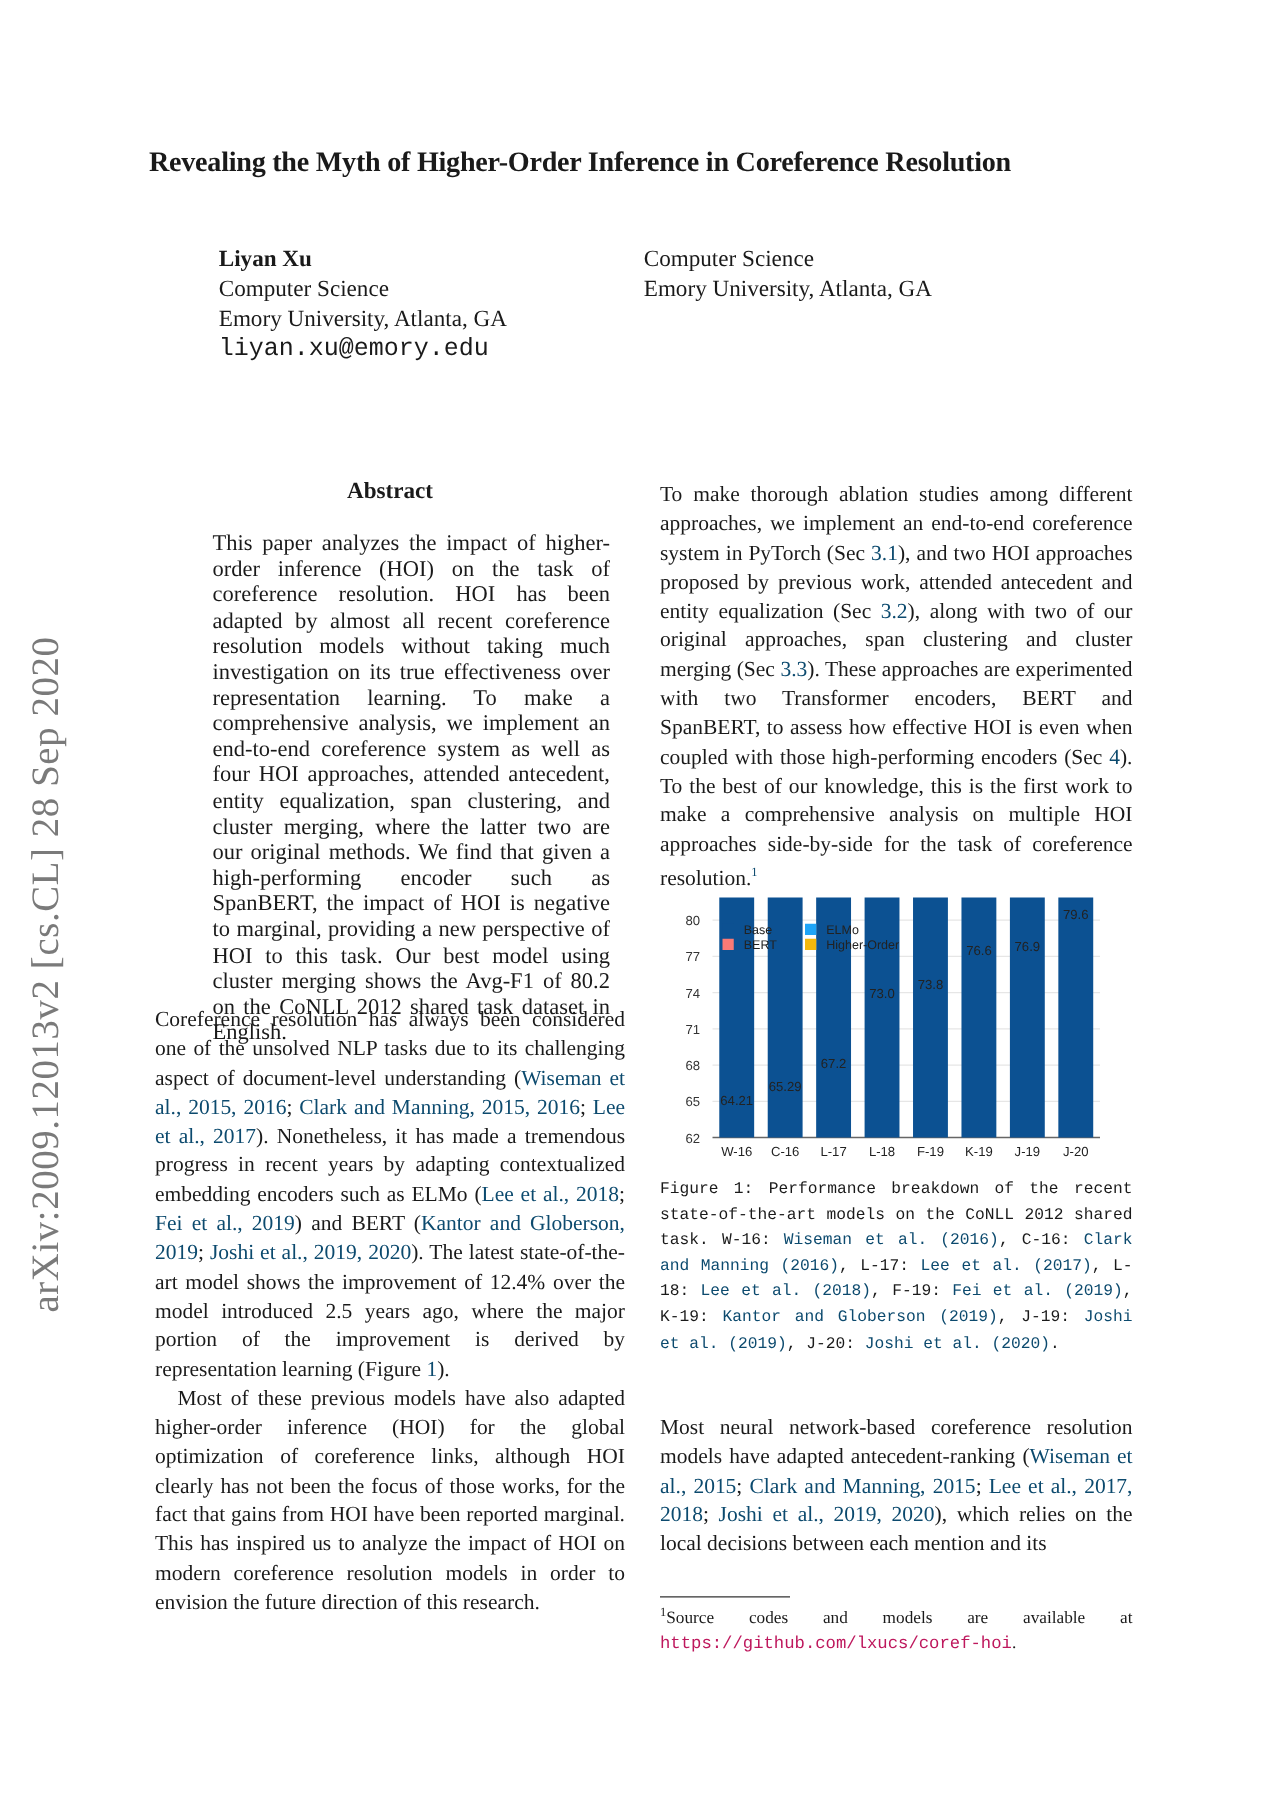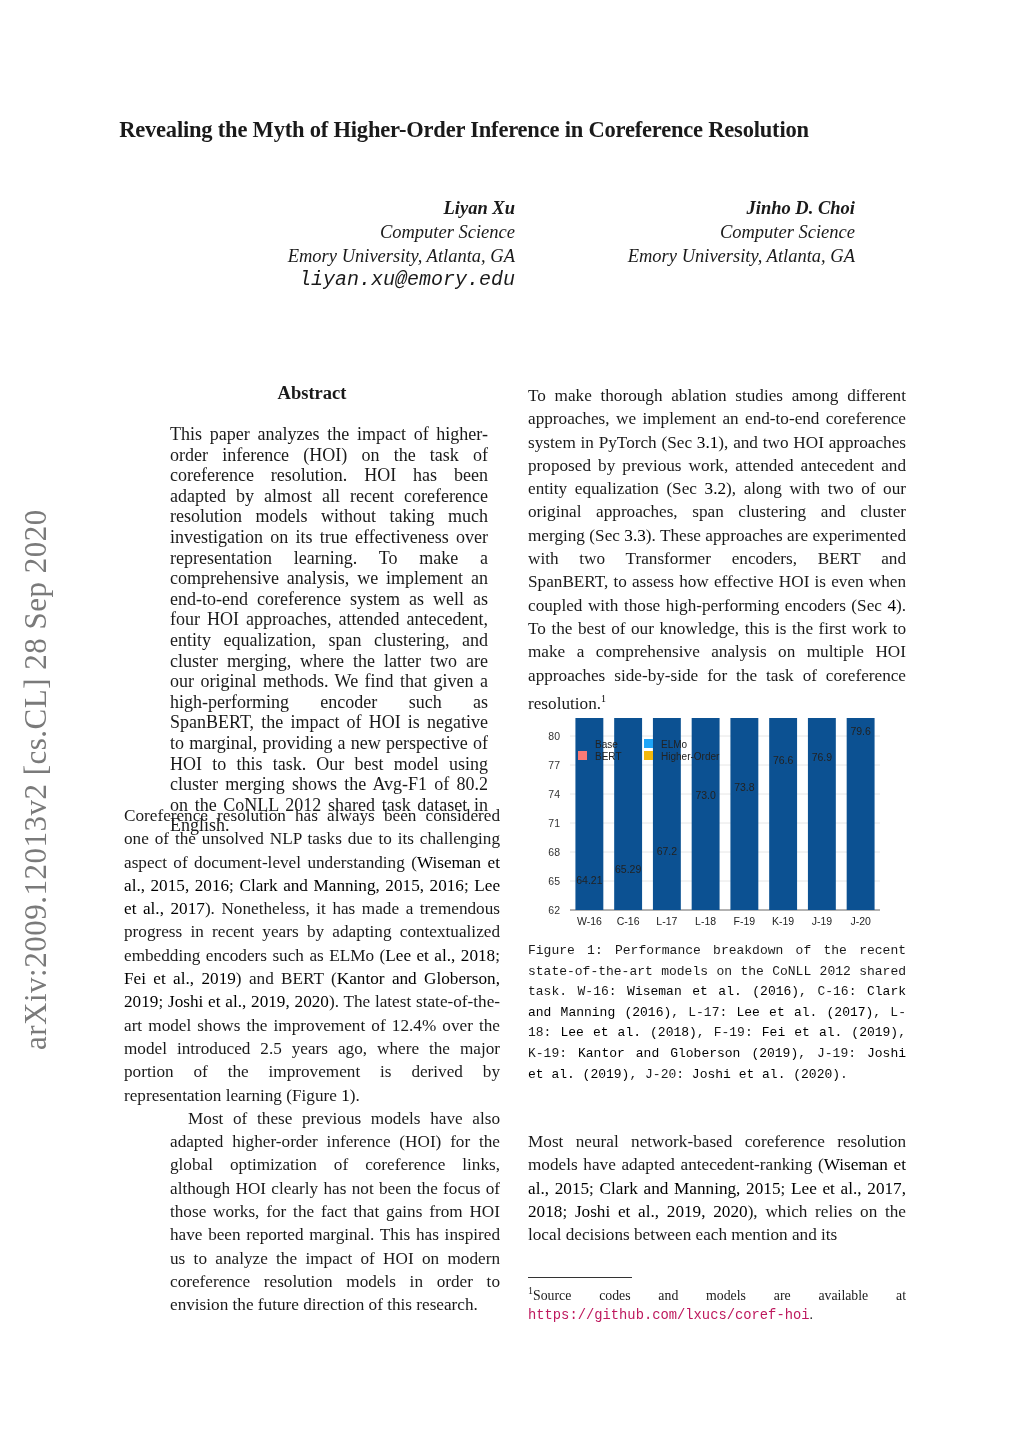--- a/index.html
+++ b/index.html
@@ -7,7 +7,7 @@
          font-family: "Liberation Serif", "DejaVu Serif", serif; color: #1a1a1a; }
   .abs { position: absolute; }
   .title { left: 0; width: 928px; top: 117px; text-align: center; font-weight: bold; font-size: 22.5px; letter-spacing: -0.2px; }
-  .author { top: 196px; width: 340px; text-align: right; font-size: 18.5px; line-height: 24px; font-style: italic; }
+  .author { top: 196px; width: 340px; text-align: left; font-size: 18.5px; line-height: 24px; }
   .author .name { font-weight: bold; }
   .author .email { font-family: "Liberation Mono", "DejaVu Sans Mono", monospace; font-size: 20px; }
   .arxiv { left: 18px; top: 1050px; transform-origin: 0 0; transform: rotate(-90deg);

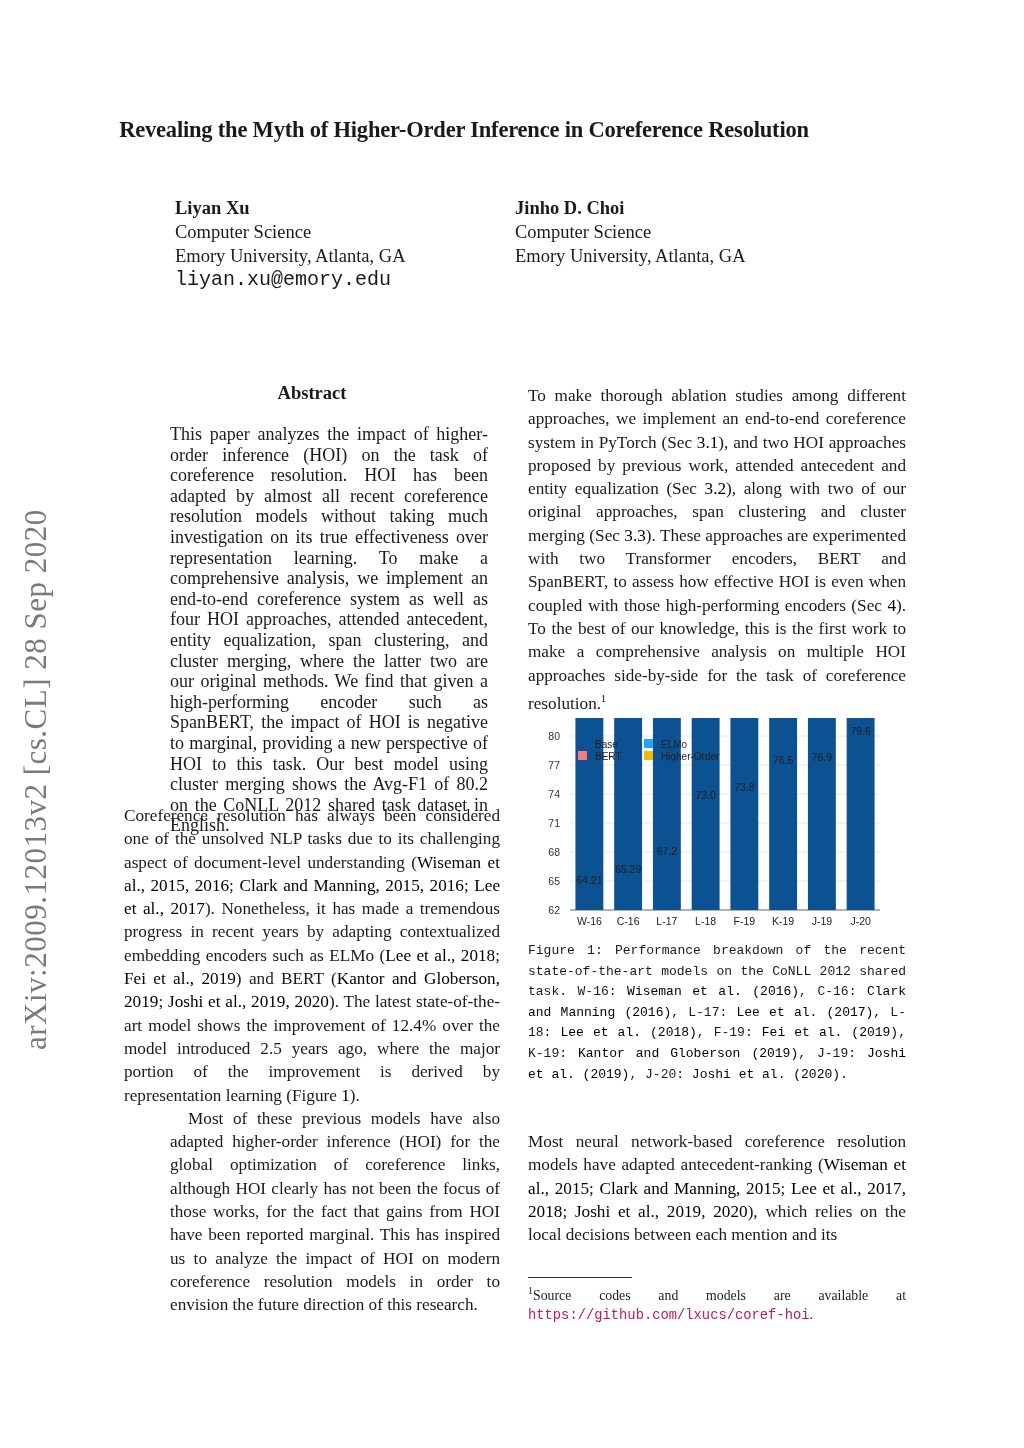--- a/index.html
+++ b/index.html
@@ -41,7 +41,6 @@
   <div class="email">liyan.xu@emory.edu</div>
 </div>
 <div class="abs author" style="left:515px;">
-  <div class="name">Jinho D. Choi</div>
   <div>Computer Science</div>
   <div>Emory University, Atlanta, GA</div>
 </div>

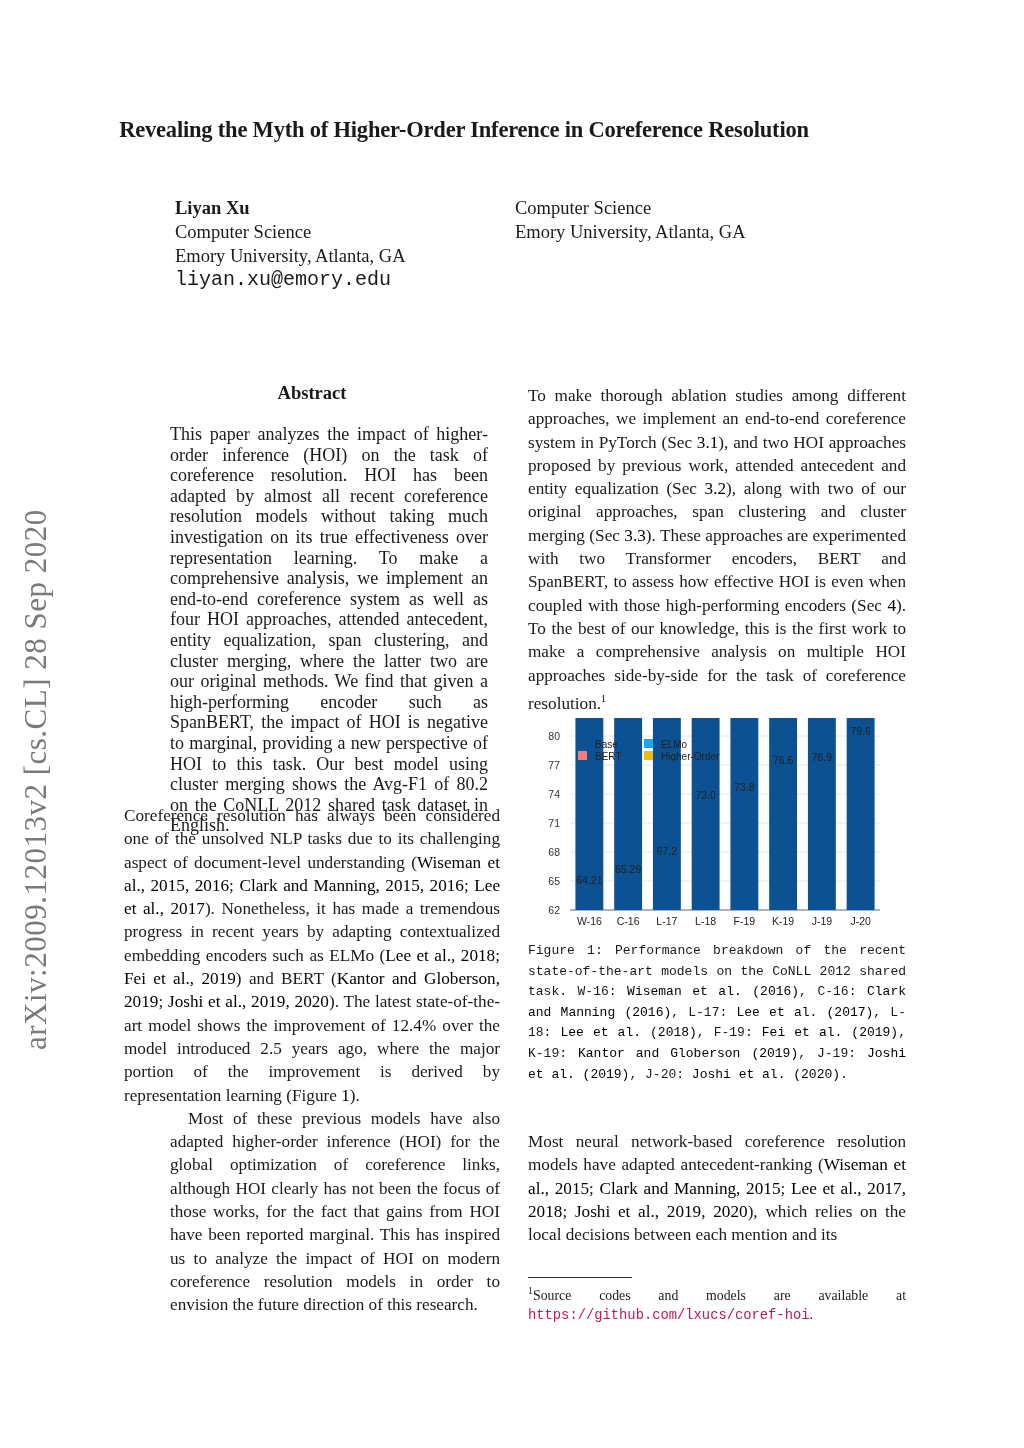--- a/index.html
+++ b/index.html
@@ -19,7 +19,7 @@
   .right-col { left: 528px; width: 378px; }
   .sec-head { font-weight: bold; font-size: 19px; }
   .sec-num { display: inline-block; width: 36px; }
-  .cite { color: #000000; }
+  .cite { color: #0c4a6e; }
   .indent { text-indent: 18px; margin-left: 46px; }
   .caption { font-size: 13px; line-height: 20.6px; text-align: justify; font-family: Liberation Mono, monospace; }
   .footrule { left: 528px; top: 1277px; width: 104px; height: 1px; background: #333; }

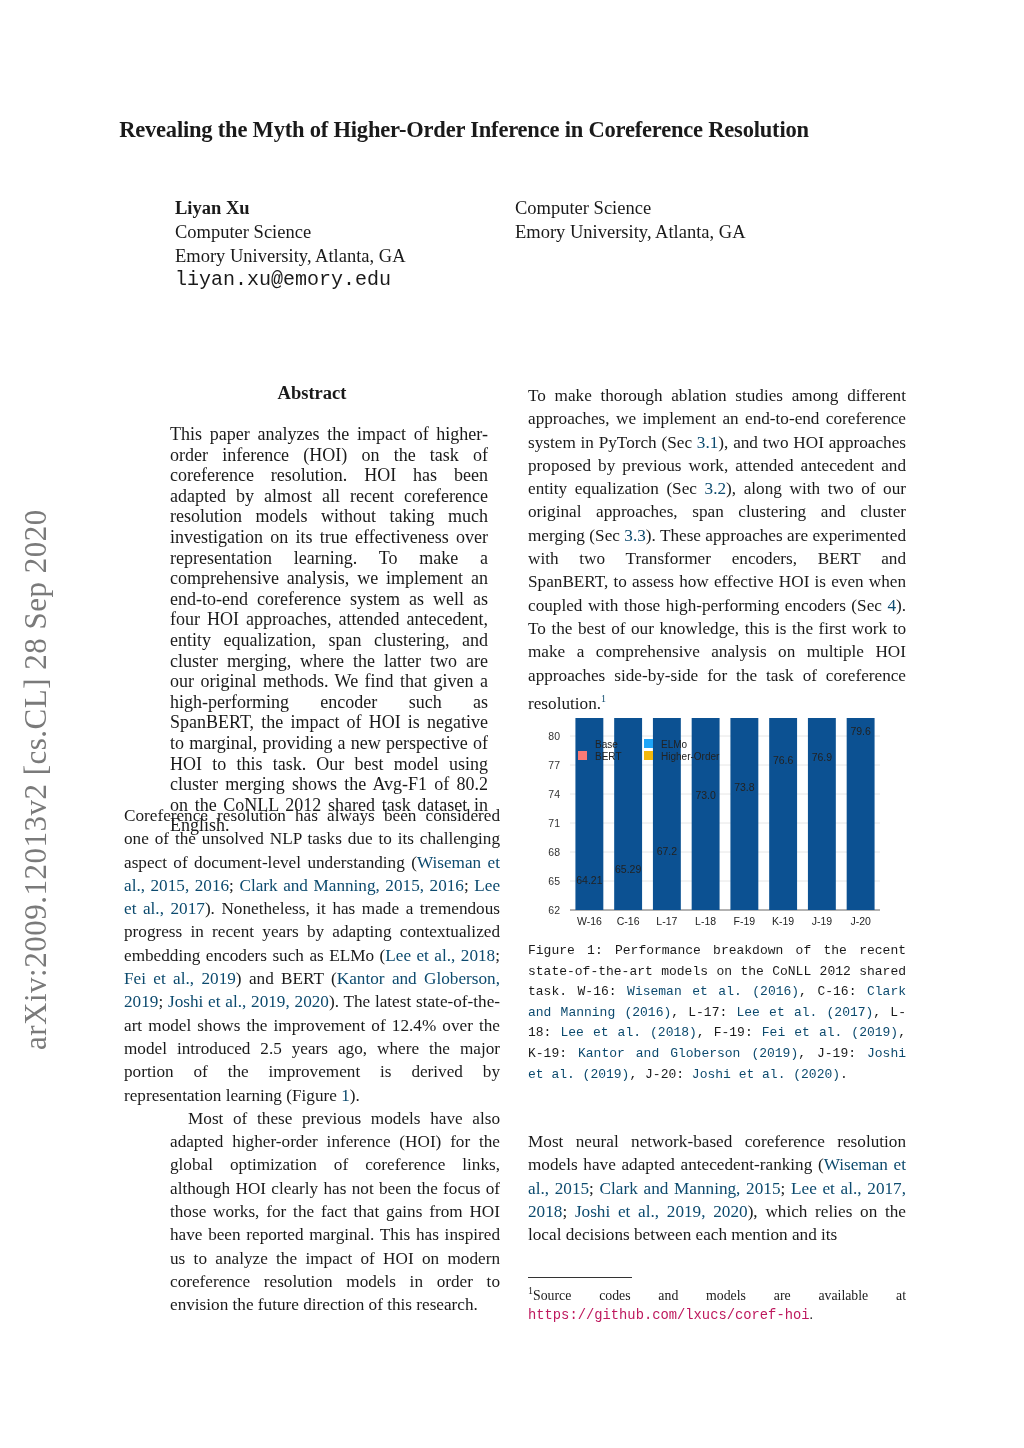--- a/index.html
+++ b/index.html
@@ -20,7 +20,7 @@
   .sec-head { font-weight: bold; font-size: 19px; }
   .sec-num { display: inline-block; width: 36px; }
   .cite { color: #0c4a6e; }
-  .indent { text-indent: 18px; margin-left: 46px; }
+  .indent { text-indent: 18px; }
   .caption { font-size: 13px; line-height: 20.6px; text-align: justify; font-family: Liberation Mono, monospace; }
   .footrule { left: 528px; top: 1277px; width: 104px; height: 1px; background: #333; }
   .footnote { left: 528px; top: 1281px; width: 378px; font-size: 13.8px; line-height: 19px; text-align: justify; }

